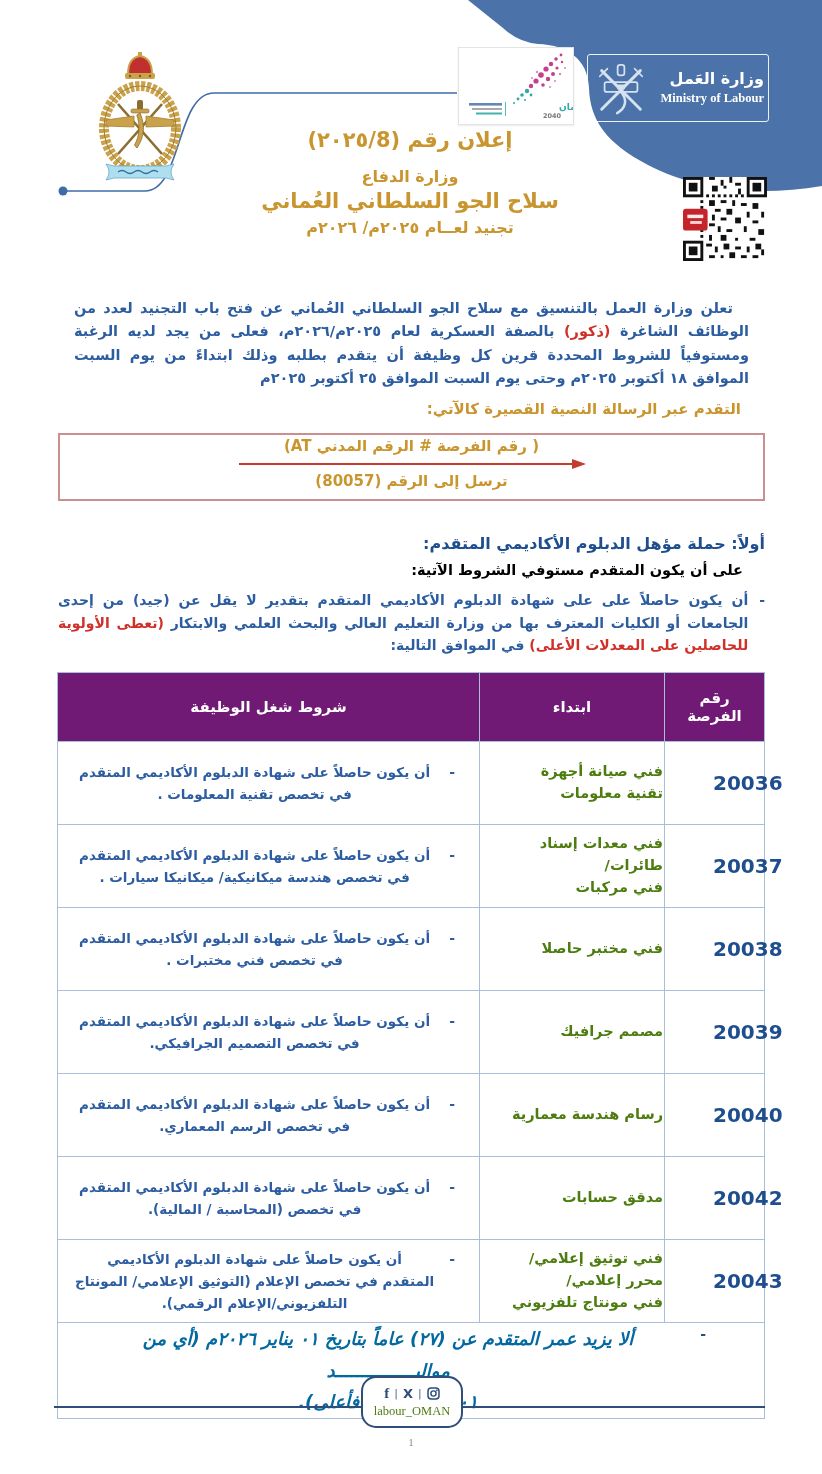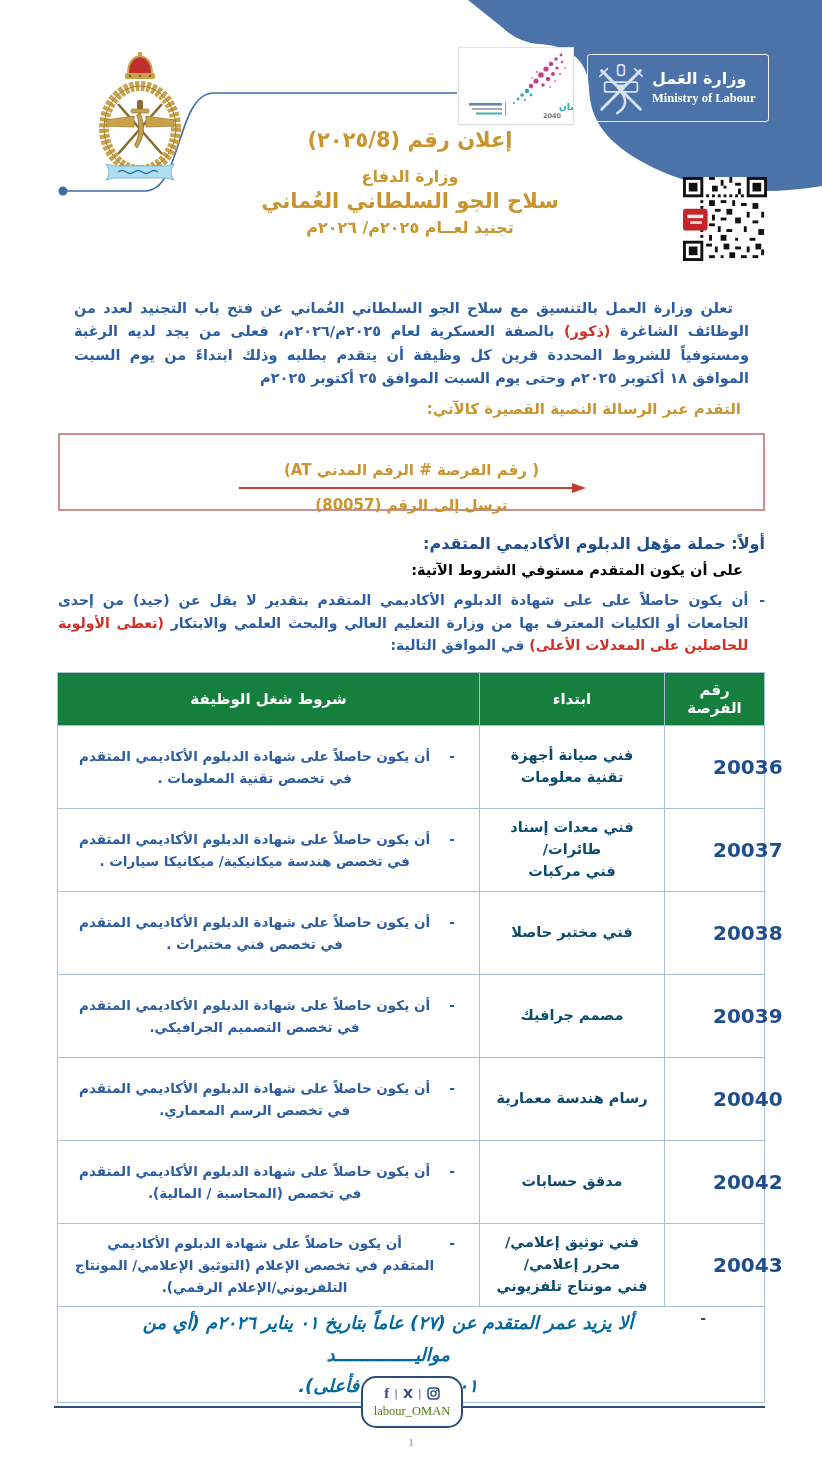--- a/index.html
+++ b/index.html
@@ -21,7 +21,7 @@
     display:flex;flex-direction:row;align-items:center;direction:rtl;padding:0 4px;box-sizing:border-box;
   }
   .mol-emblem{width:58px;height:58px;flex:0 0 auto;margin-right:2px;}
-  .mol-text{flex:1;text-align:left;color:#fff;line-height:1.1;}
+  .mol-text{flex:1;text-align:right;color:#fff;line-height:1.1;}
   .mol-ar{font-size:16px;font-weight:bold;letter-spacing:1px;}
   .mol-en{font-family:"Liberation Serif",serif;font-size:12.5px;font-weight:bold;margin-top:4px;direction:ltr;}
   .qr{position:absolute;top:177px;left:683px;width:84px;height:84px;}

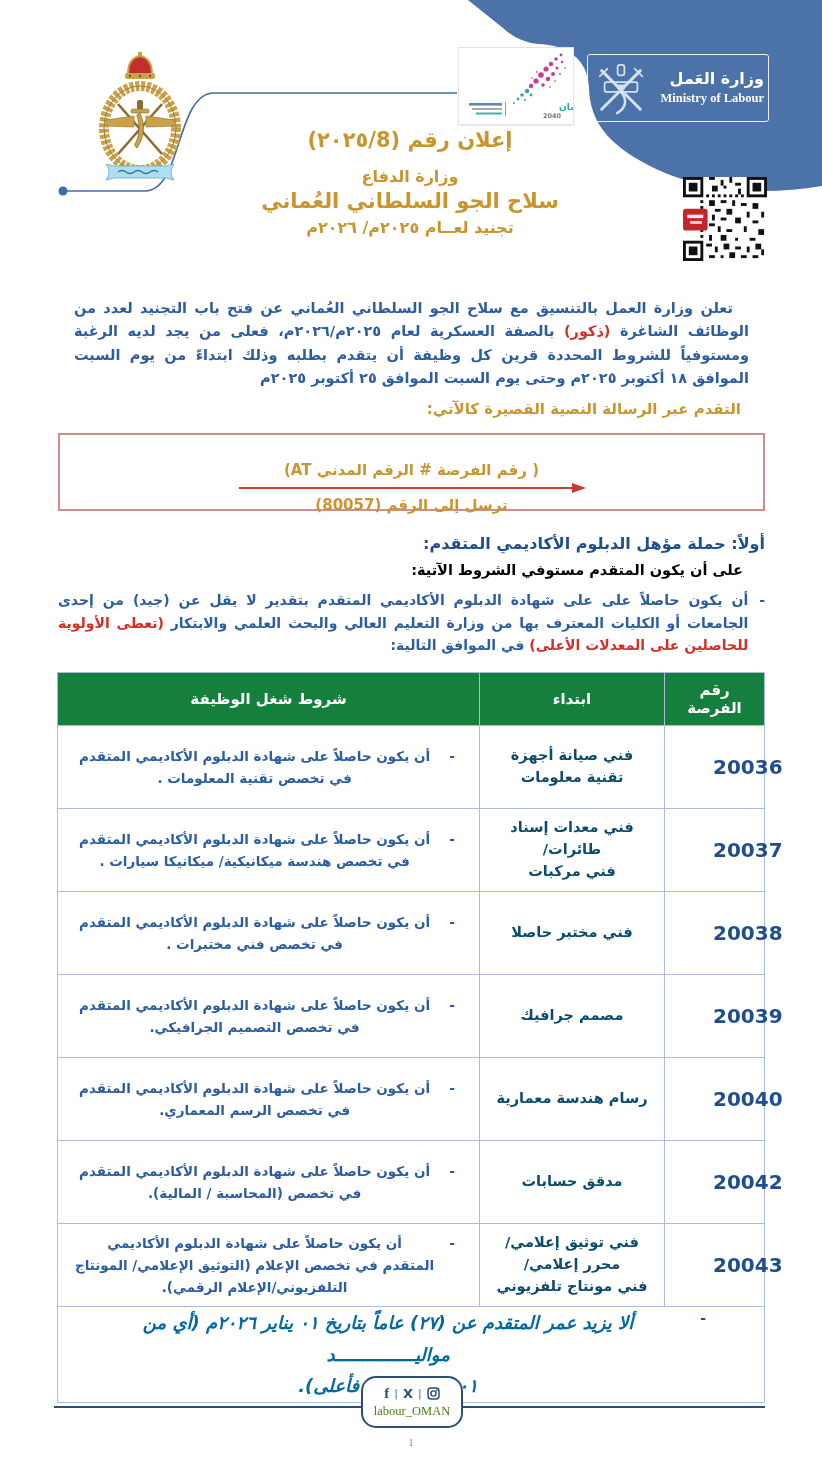--- a/index.html
+++ b/index.html
@@ -41,8 +41,8 @@
   .red{color:#D03028;}
   .sms-heading{position:absolute;top:400px;right:81px;color:#C9952F;font-size:15px;font-weight:bold;}
   .sms-box{
-    position:absolute;top:433px;right:57px;left:58px;height:78px;
-    border:2.5px solid #CC8F8F;box-sizing:border-box;text-align:center;padding-top:26px;
+    position:absolute;top:433px;right:57px;left:58px;height:68px;
+    border:2.5px solid #CC8F8F;box-sizing:border-box;text-align:center;padding-top:2px;
   }
   .sms-line{color:#C9952F;font-size:15px;font-weight:bold;}
   .sms-arrow{display:block;margin:3px auto 2px auto;}

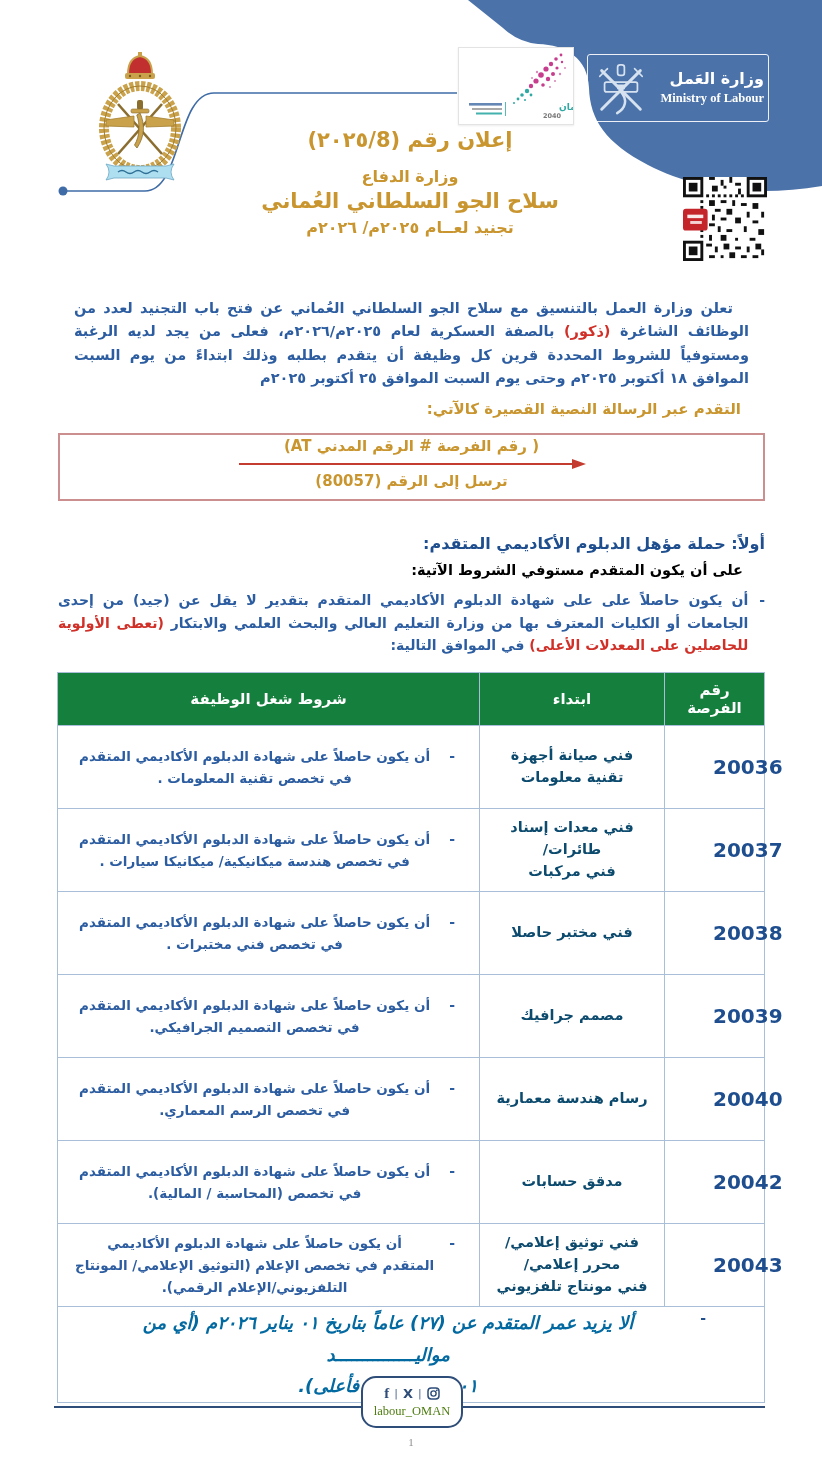--- a/index.html
+++ b/index.html
@@ -62,7 +62,7 @@
   }
   table.jobs th,table.jobs td{border:1px solid #A9BFD9;}
   table.jobs th{
-    background:#15803d;color:#fff;font-size:15px;font-weight:bold;height:30px;padding:8px;
+    background:#701a75;color:#fff;font-size:15px;font-weight:bold;height:30px;padding:16px;
   }
   .col-num{width:100px;}
   .col-job{width:185px;}

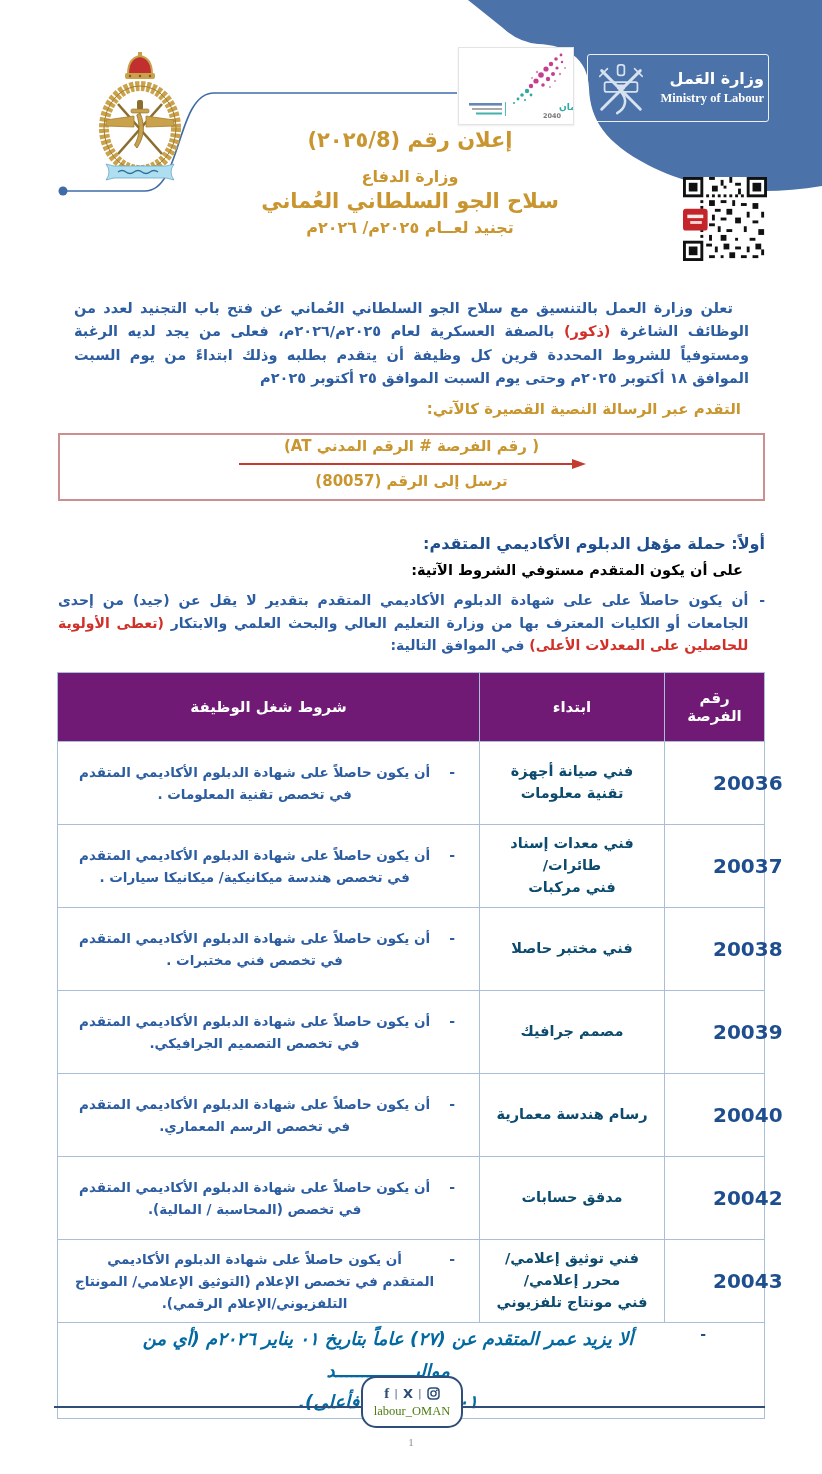--- a/index.html
+++ b/index.html
@@ -68,7 +68,7 @@
   .col-job{width:185px;}
   .col-req{width:422px;}
   td.num{height:80px;text-align:center;color:#1F4E8F;font-size:20px;font-weight:bold;direction:ltr;padding-left:48px;}
-  td.job{text-align:center;color:#0c4a6e;font-size:14.5px;font-weight:bold;white-space:pre-line;line-height:1.5;}
+  td.job{text-align:right;color:#4d7c0f;font-size:14.5px;font-weight:bold;white-space:pre-line;line-height:1.5;}
   td.req{padding:0 24px 0 14px;}
   .req-row{display:flex;direction:rtl;align-items:flex-start;}
   .req-row .dash{flex:0 0 auto;color:#2D5DA1;font-size:14px;font-weight:bold;margin-left:12px;line-height:1.65;}

